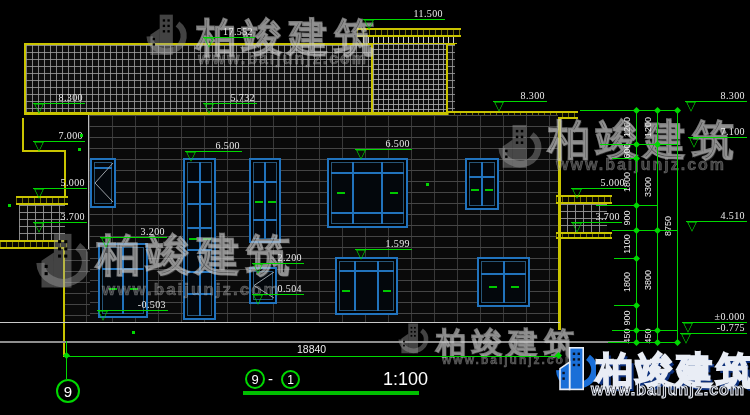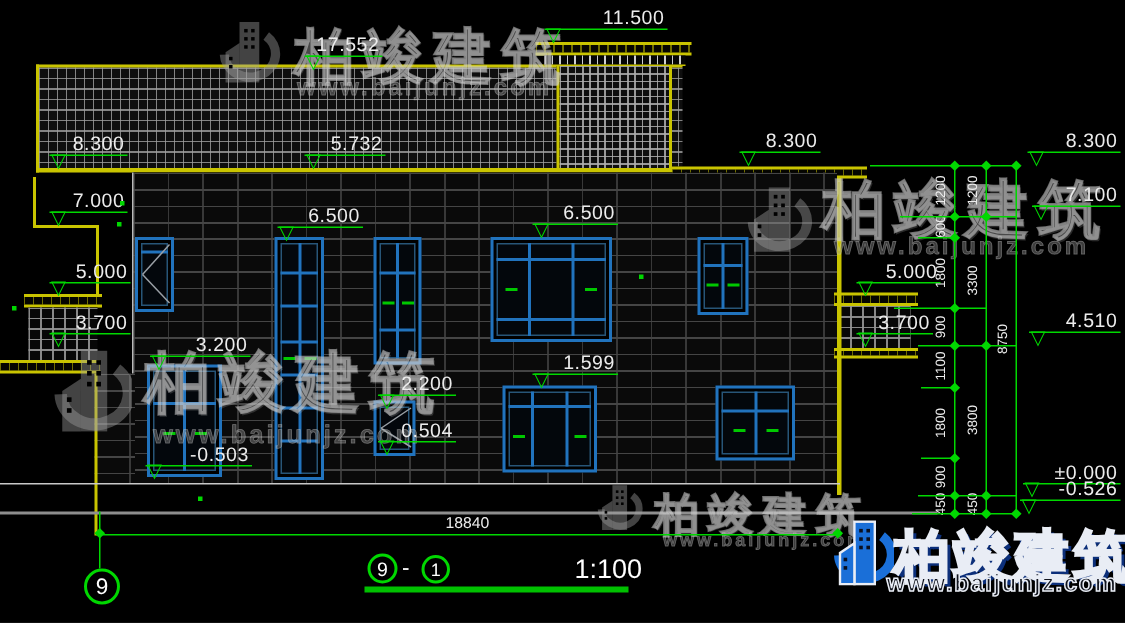--- a/index.html
+++ b/index.html
@@ -49,7 +49,7 @@
   .wline{position:absolute;background:#c9c9c9;}
   
   .lvl{position:absolute;border-top:1px solid var(--g);height:0;}
-  .lvl-label{position:absolute;right:2px;bottom:1px;color:var(--txt);font-size:13px;white-space:nowrap;letter-spacing:.4px;}
+  .lvl-label{position:absolute;right:2px;bottom:1px;color:var(--txt);font-size:10px;white-space:nowrap;letter-spacing:.4px;font-family:Liberation Serif, serif;}
   .lvl-tri{position:absolute;left:1px;top:-2px;color:var(--g);font-size:13px;line-height:12px;font-family:"DejaVu Sans", sans-serif;}
   
   .win{position:absolute;border:2px solid var(--wb);background:#03070c;

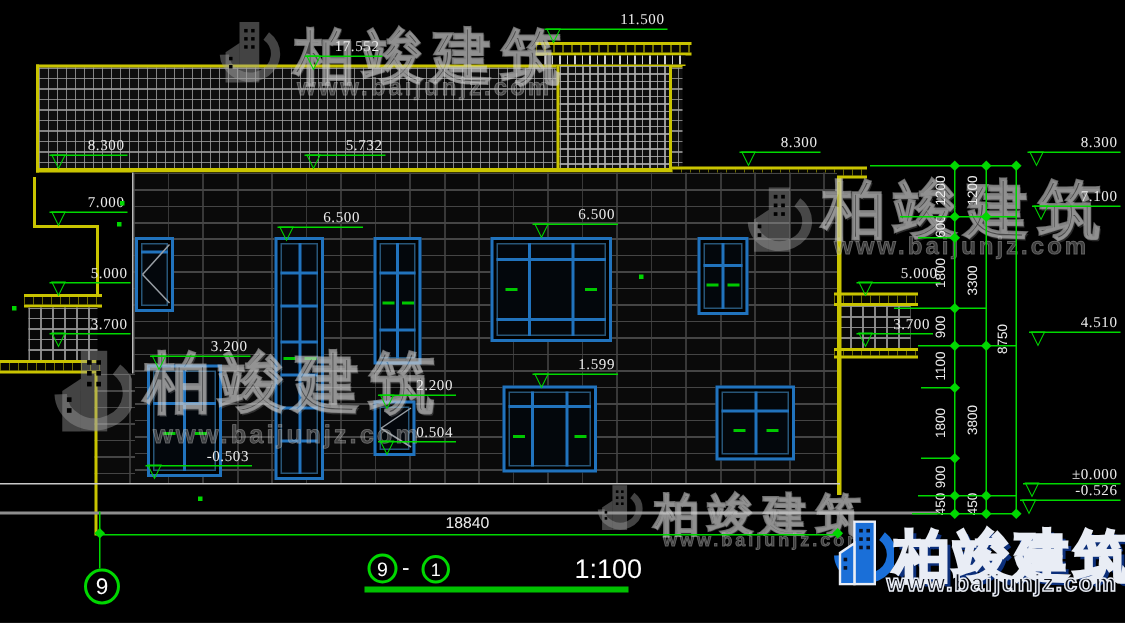--- a/index.html
+++ b/index.html
@@ -328,7 +328,7 @@
         <span class="lvl-tri">▽</span>
       </div>
       <div class="lvl" style="left: 680px; top: 333px; width: 67px;">
-        <span class="lvl-label">-0.526</span>
+        <span class="lvl-label">-0.775</span>
         <span class="lvl-tri">▽</span>
       </div>
       <div class="gline" style="left: 636px; top: 110px; width: 1px; height: 232px;"></div>

